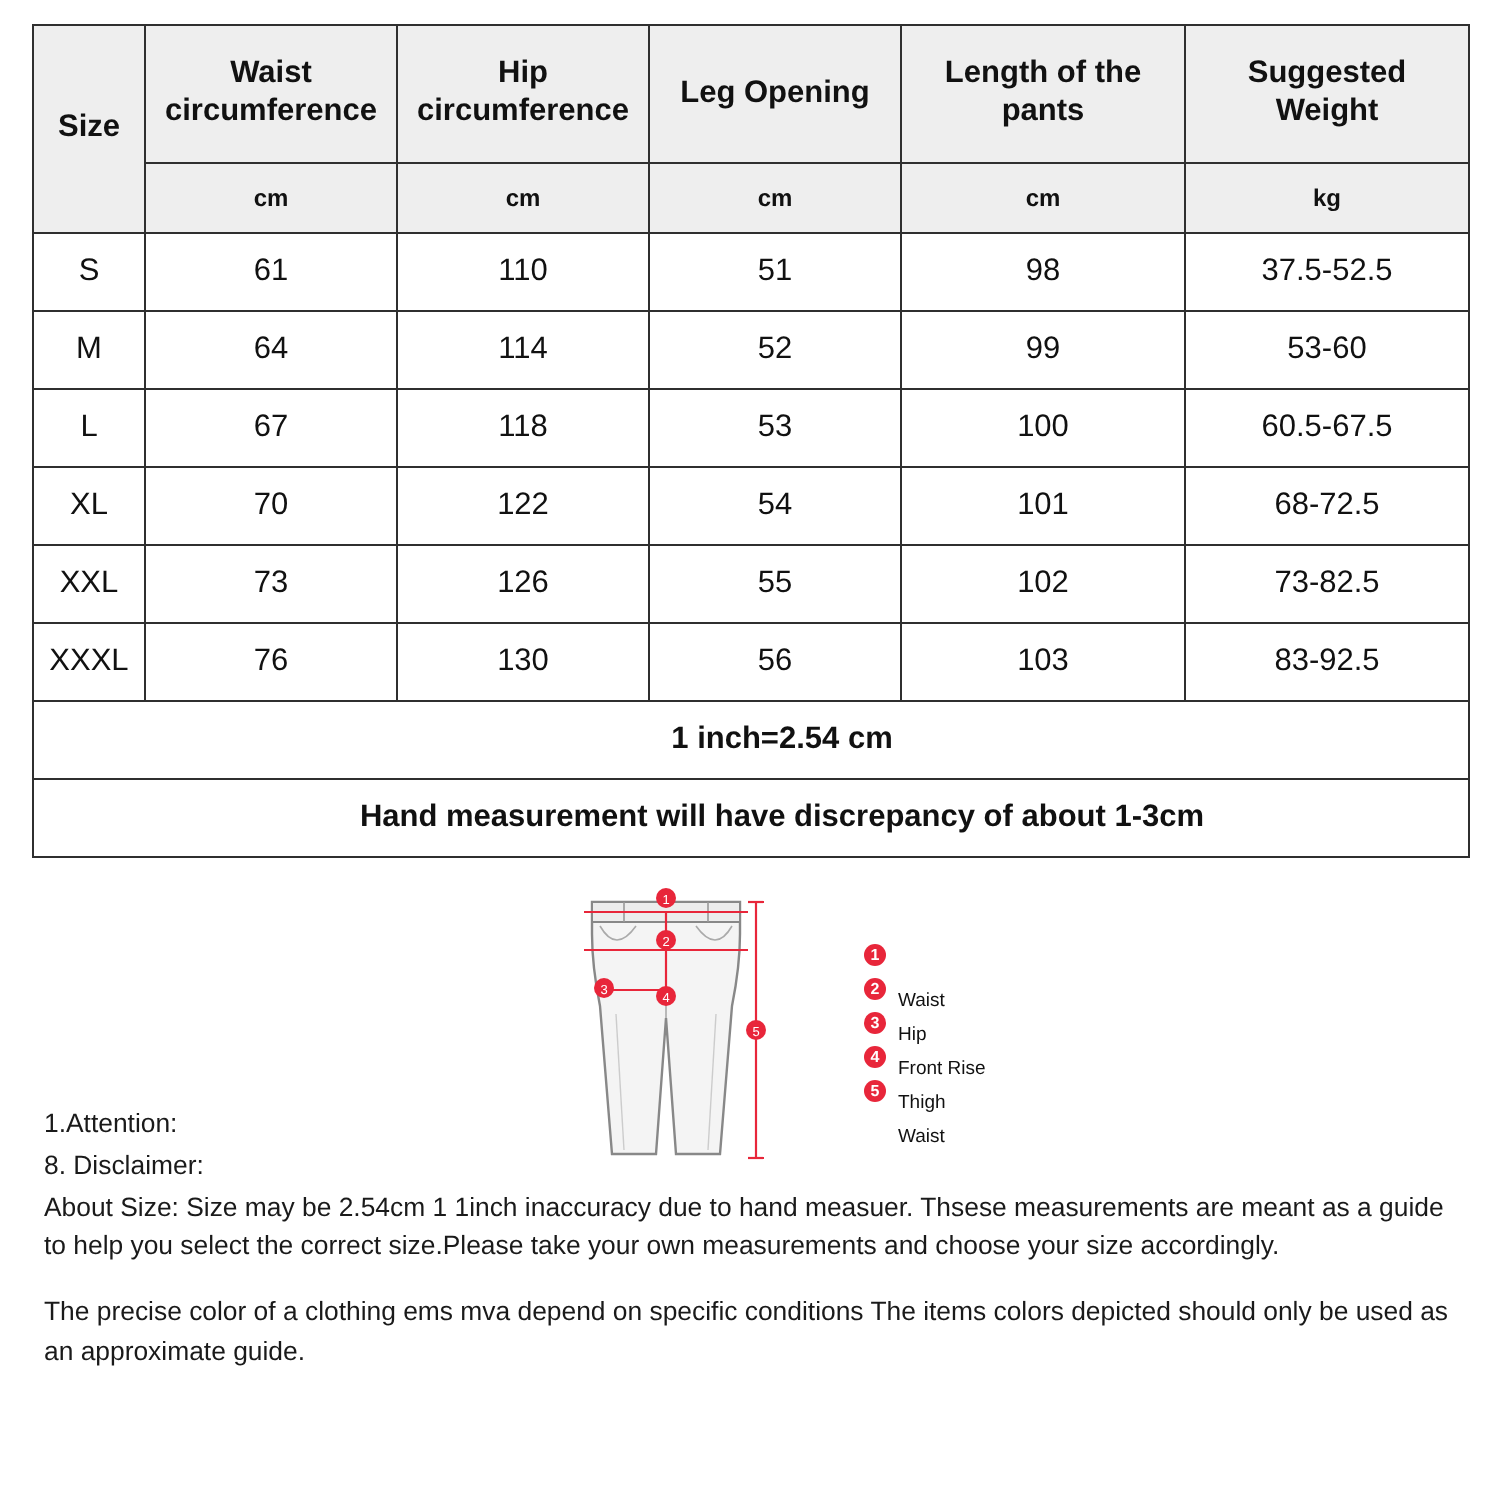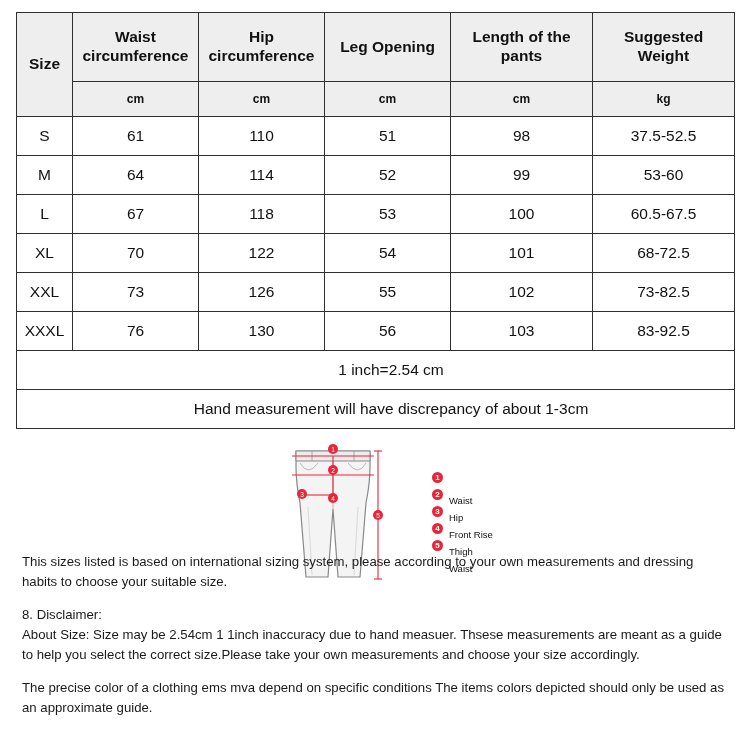--- a/index.html
+++ b/index.html
@@ -54,7 +54,7 @@
   }
   .note-row td {
     height: 28px;
-    font-weight: normal;
+    font-weight: bold;
     font-size: 13.5px;
     background: #ffffff;
     padding-left: 31px;

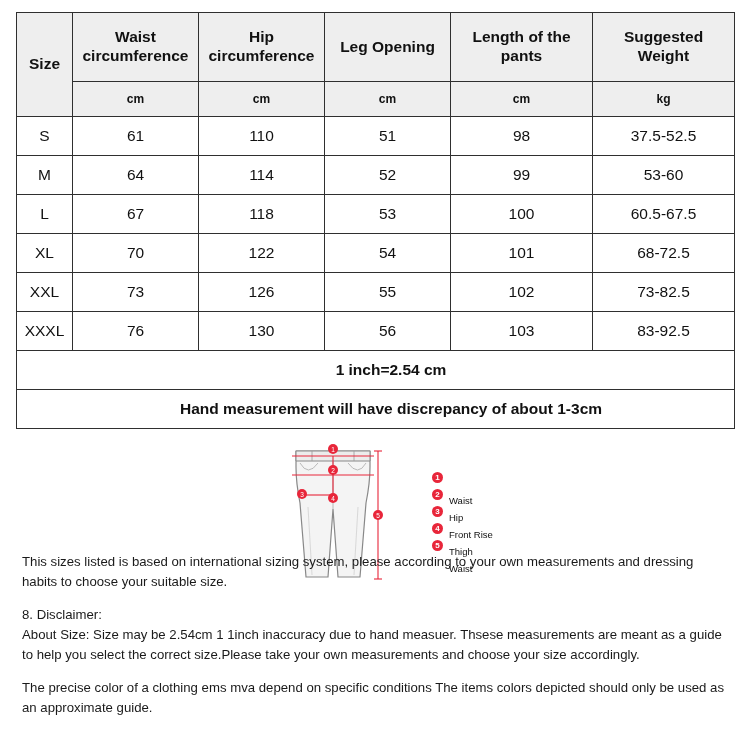--- a/index.html
+++ b/index.html
@@ -295,6 +295,7 @@
   </div>
 
   <div class="notes">
+    <p class="heading">1.Attention:</p>
     <p class="para">This sizes listed is based on international sizing system, please according to your own measurements and dressing habits to choose your suitable size.</p>
     <p class="heading">8. Disclaimer:</p>
     <p class="para">About Size: Size may be 2.54cm 1 1inch inaccuracy due to hand measuer. Thsese measurements are meant as a guide to help you select the correct size.Please take your own measurements and choose your size accordingly.</p>

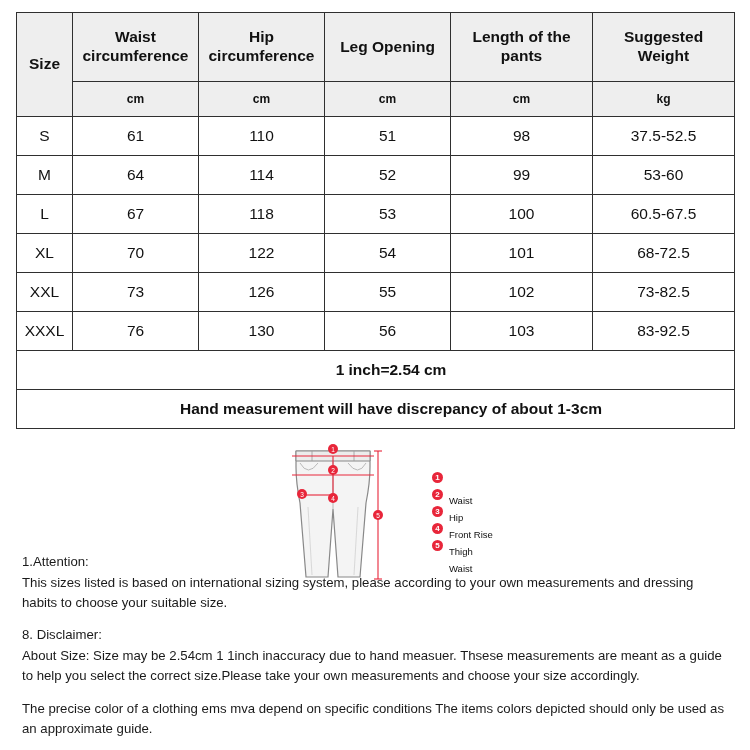--- a/index.html
+++ b/index.html
@@ -296,7 +296,6 @@
 
   <div class="notes">
     <p class="heading">1.Attention:</p>
-    <p class="para">This sizes listed is based on international sizing system, please according to your own measurements and dressing habits to choose your suitable size.</p>
     <p class="heading">8. Disclaimer:</p>
     <p class="para">About Size: Size may be 2.54cm 1 1inch inaccuracy due to hand measuer. Thsese measurements are meant as a guide to help you select the correct size.Please take your own measurements and choose your size accordingly.</p>
     <p class="para">The precise color of a clothing ems mva depend on specific conditions The items colors depicted should only be   used as an approximate guide.</p>

